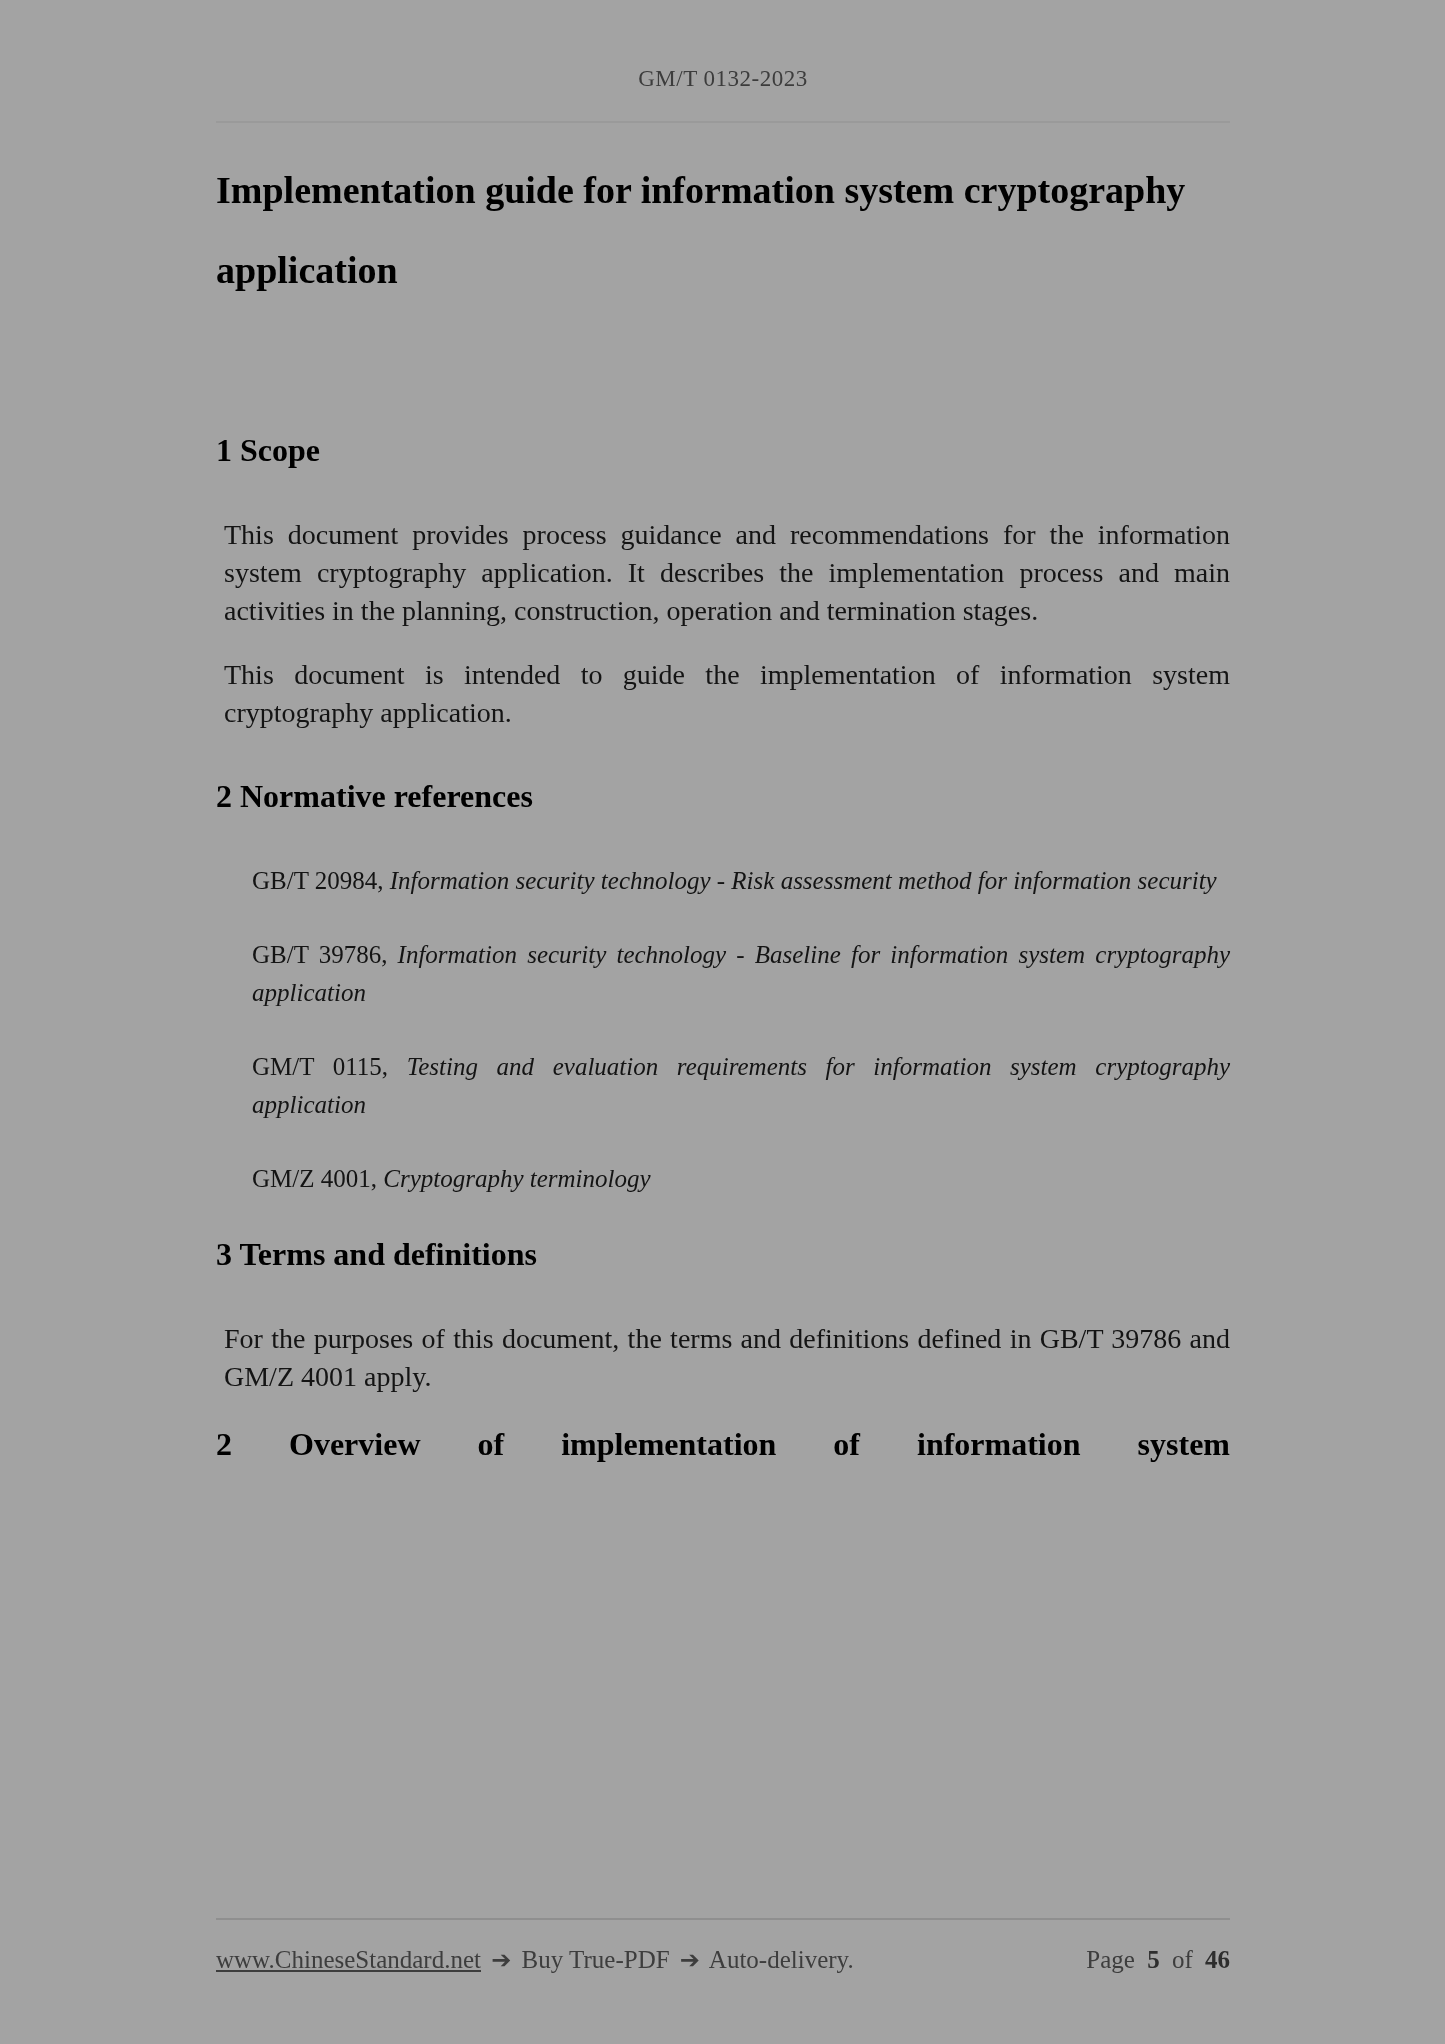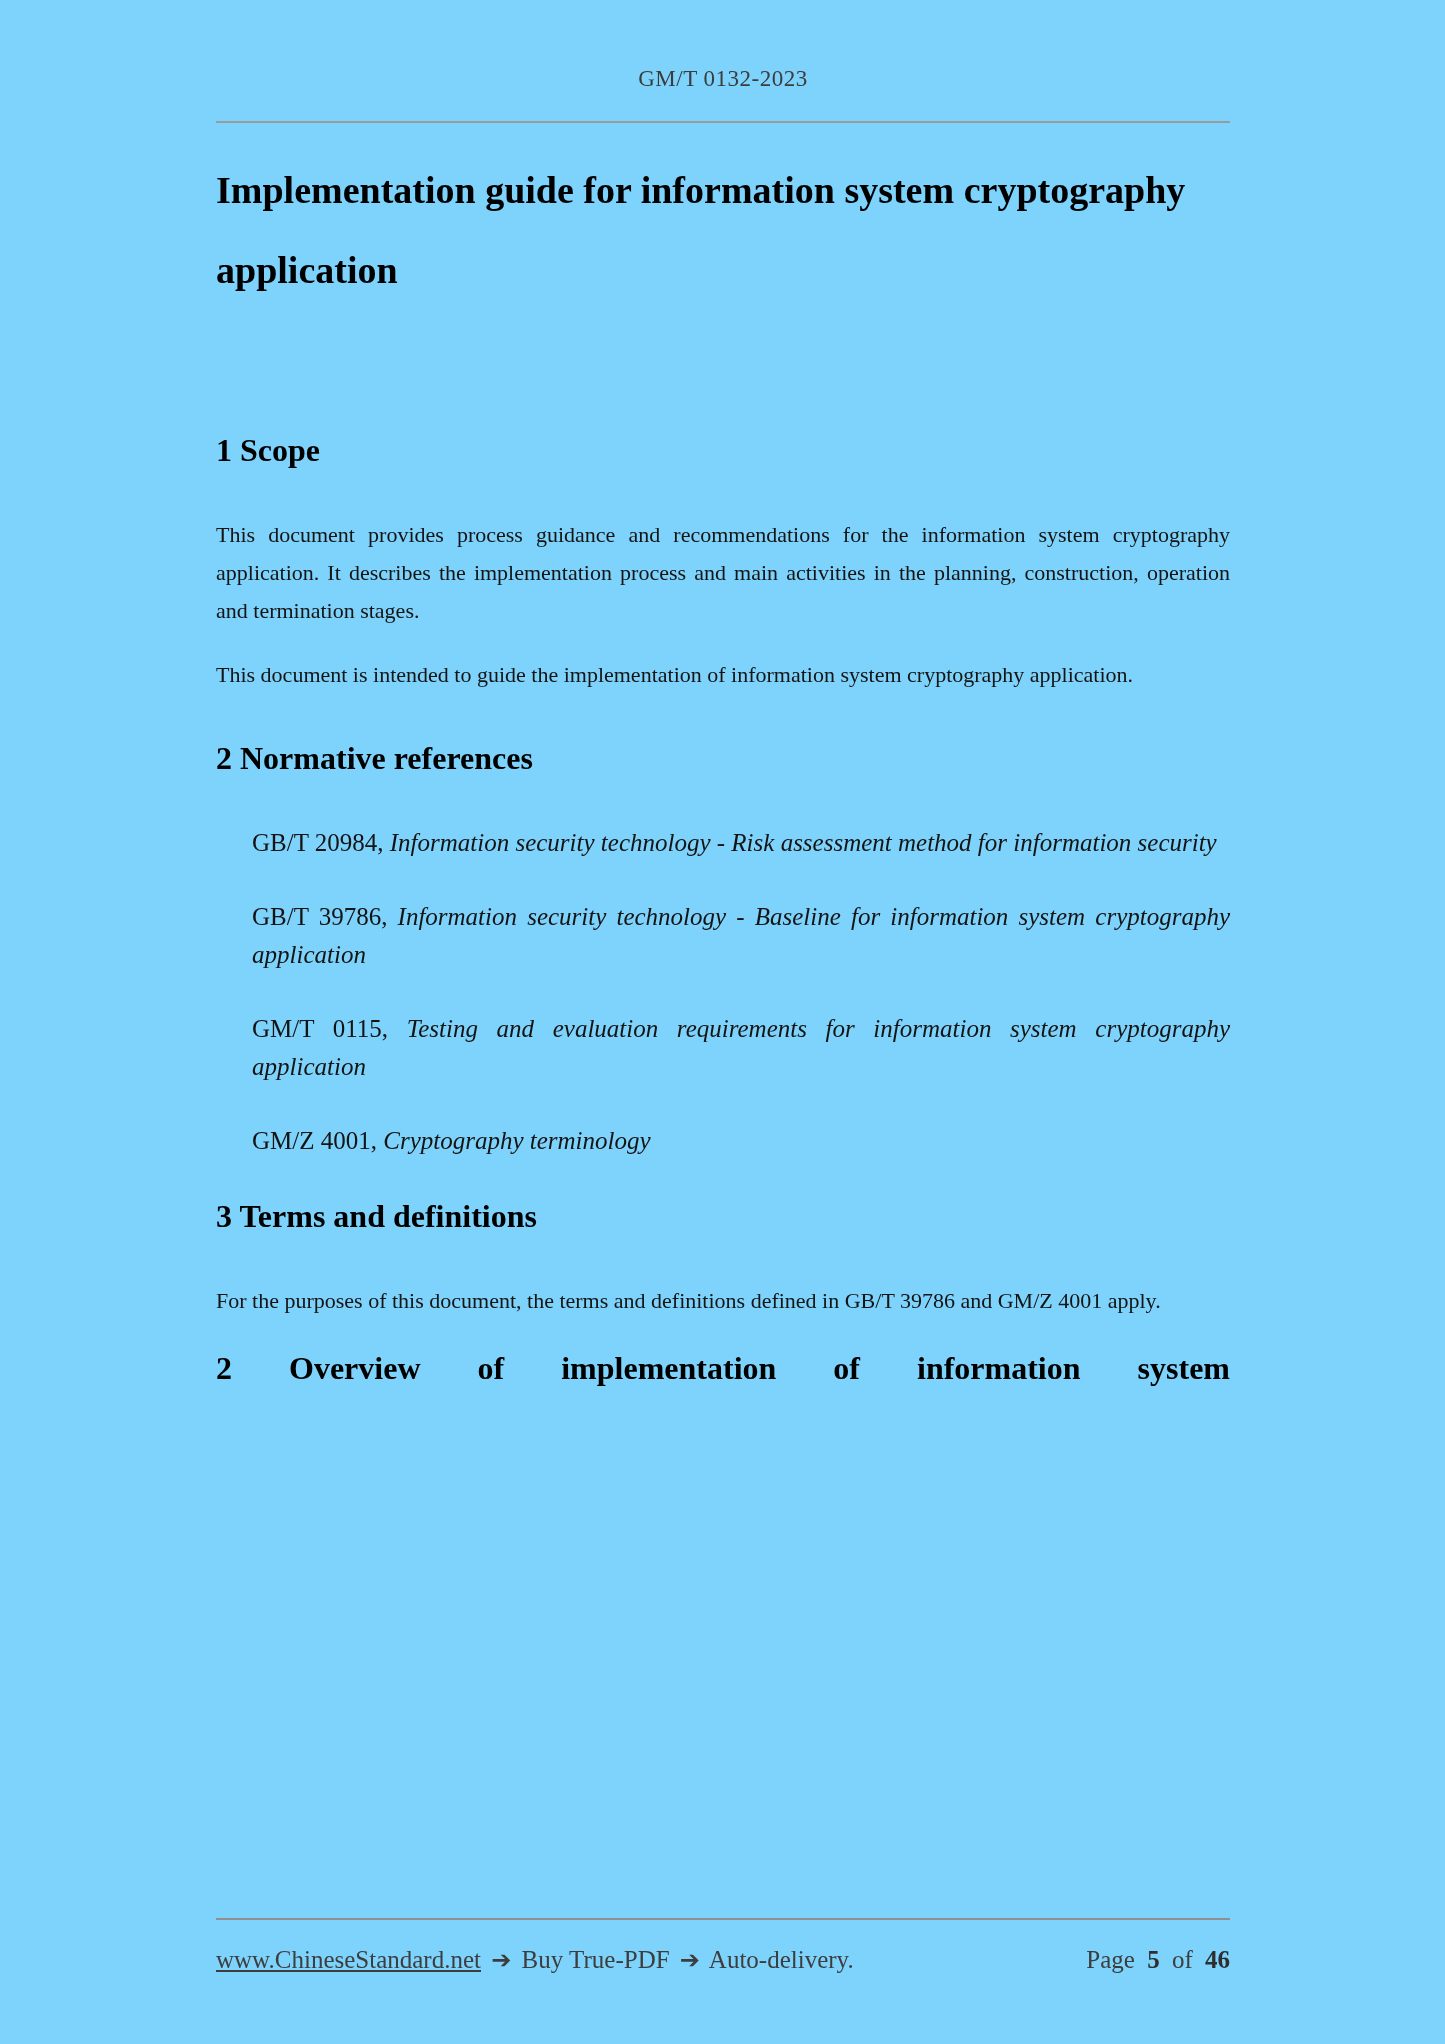--- a/index.html
+++ b/index.html
@@ -11,7 +11,7 @@
     position: relative;
     width: 1445px;
     height: 2044px;
-    background: #7dd3fc;
+    background: #a3a3a3;
     font-family: "Liberation Serif", "DejaVu Serif", serif;
     color: #1c1c1c;
     overflow: hidden;

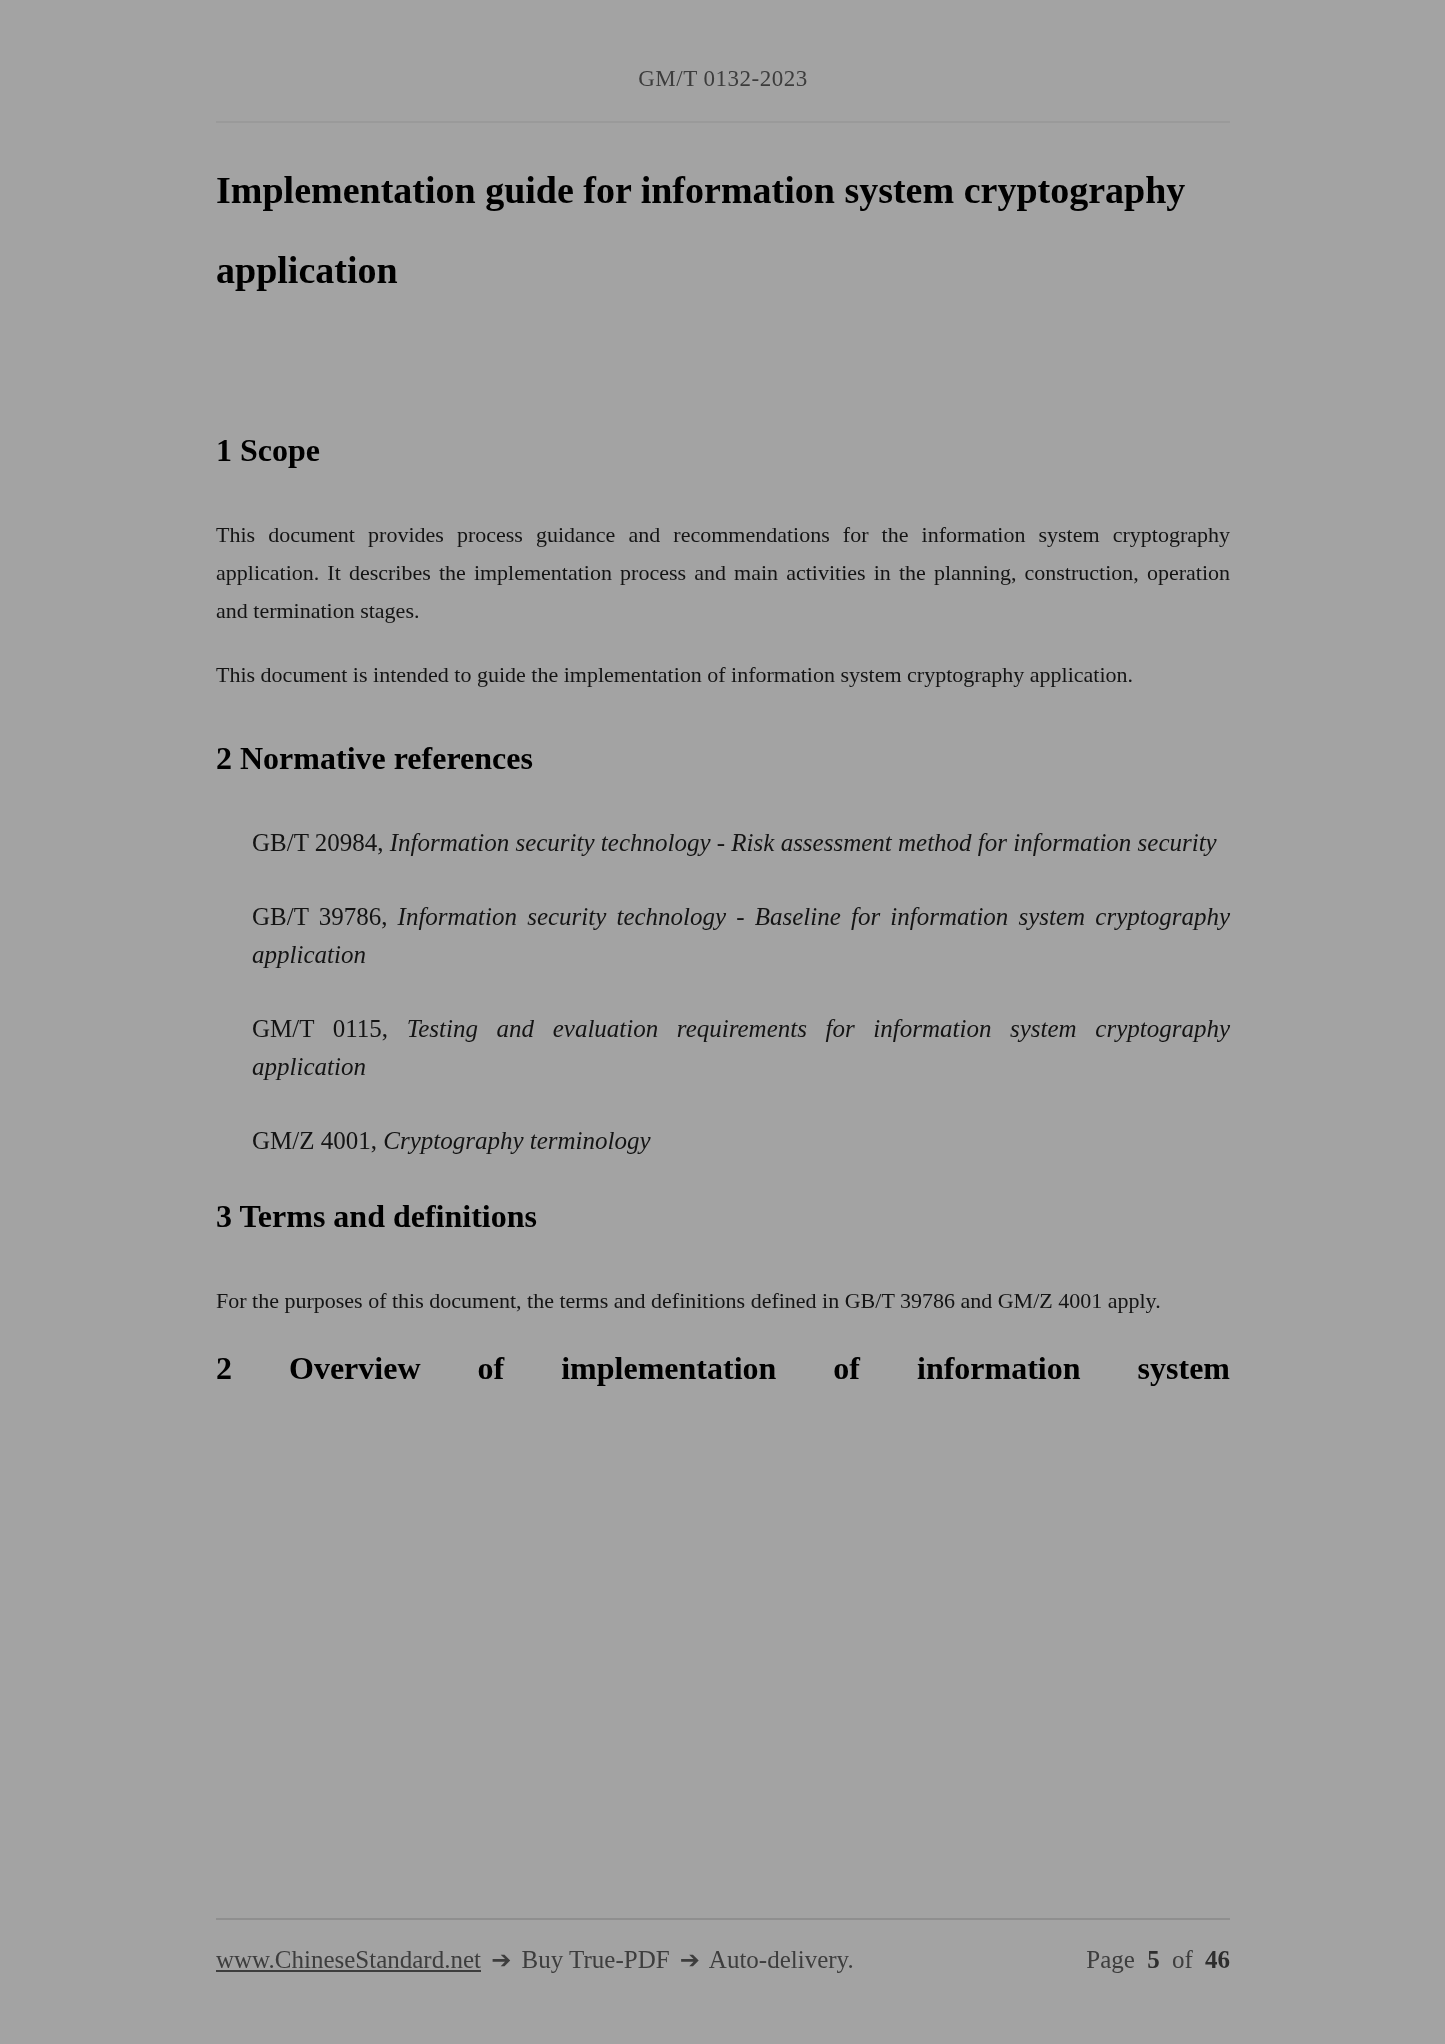--- a/index.html
+++ b/index.html
@@ -59,9 +59,9 @@
     text-align-last: justify;
   }
   p.para {
-    font-size: 22px;
+    font-size: 28px;
     line-height: 38px;
-    margin: 0 0 26px 0;
+    margin: 0 0 26px 8px;
     text-align: justify;
     color: #141414;
   }

